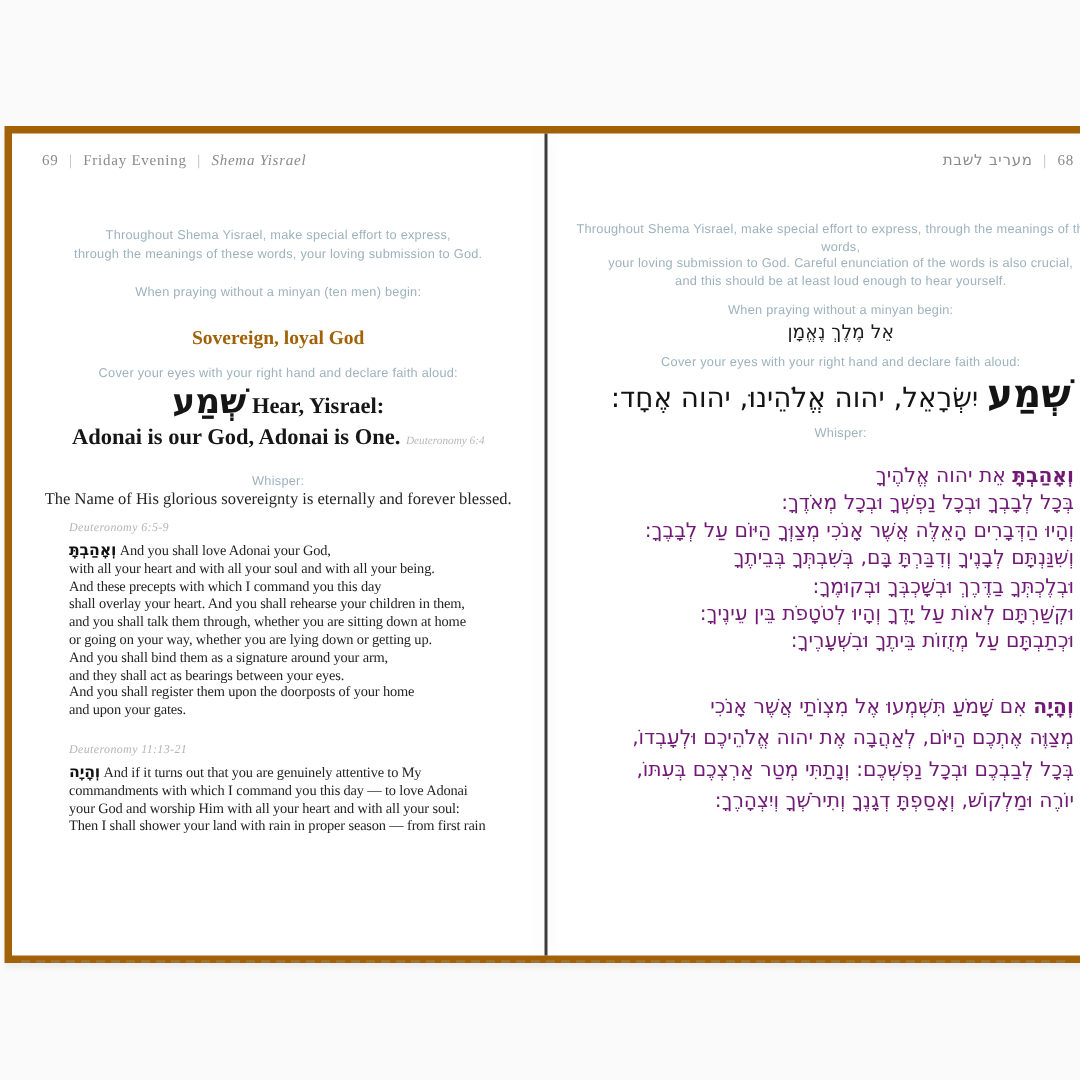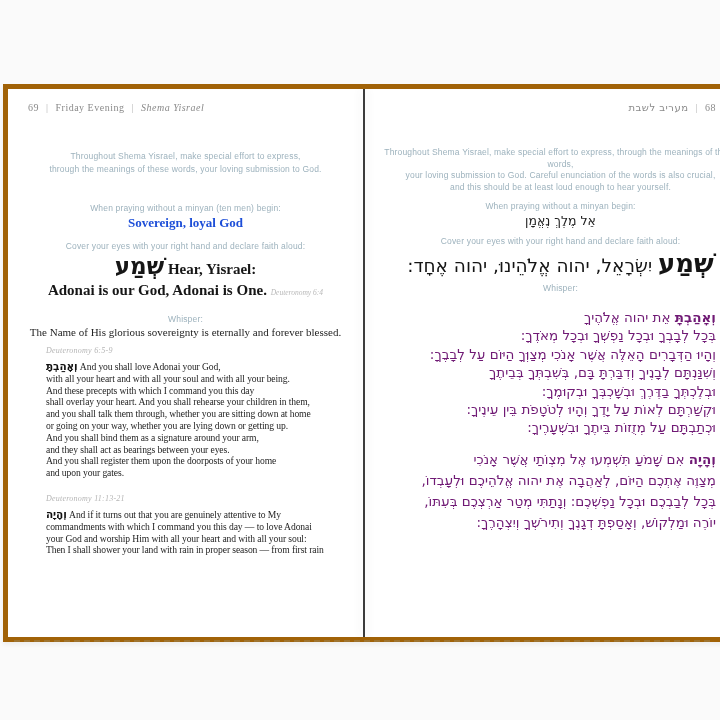--- a/index.html
+++ b/index.html
@@ -52,7 +52,7 @@
 
   
   .l-intro{margin-top:37px;line-height:12.5px;}
-  .l-minyan-note{margin-top:28px;line-height:11px;}
+  .l-minyan-note{margin-top:14px;line-height:11px;}
   .l-minyan-phrase{margin-top:1px;font-size:13px;font-weight:bold;color:#1d4ed8;line-height:15px;}
   .l-cover-note{margin-top:11px;line-height:11px;}
   .l-shema1{margin-top:2px;line-height:24px;font-size:15px;font-weight:bold;color:#161616;}

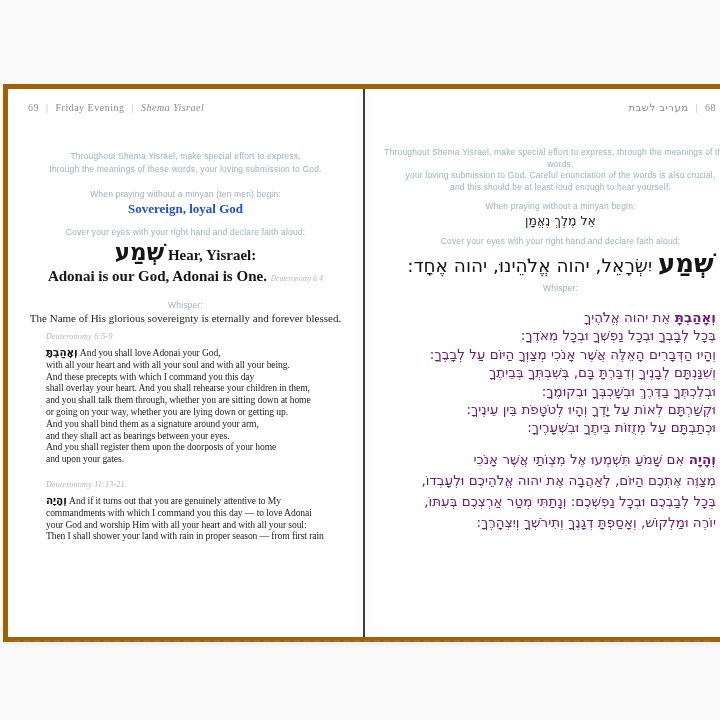--- a/index.html
+++ b/index.html
@@ -53,7 +53,7 @@
   
   .l-intro{margin-top:37px;line-height:12.5px;}
   .l-minyan-note{margin-top:14px;line-height:11px;}
-  .l-minyan-phrase{margin-top:1px;font-size:13px;font-weight:bold;color:#1d4ed8;line-height:15px;}
+  .l-minyan-phrase{margin-top:17px;font-size:13px;font-weight:bold;color:#a16207;line-height:15px;}
   .l-cover-note{margin-top:11px;line-height:11px;}
   .l-shema1{margin-top:2px;line-height:24px;font-size:15px;font-weight:bold;color:#161616;}
   .l-shema1 .big-heb{font-size:23px;font-weight:bold;}

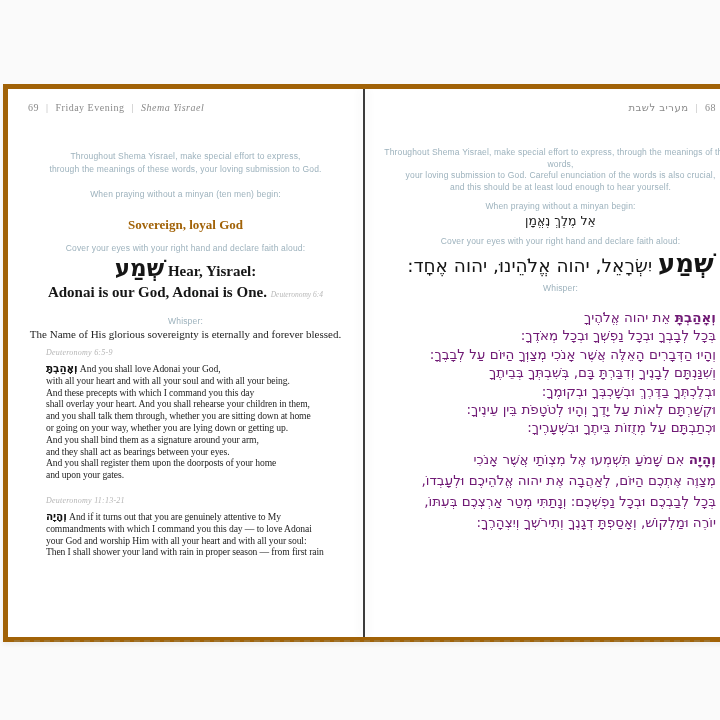--- a/index.html
+++ b/index.html
@@ -78,7 +78,7 @@
   .r-whisper-line{margin-top:1px;font-size:13px;line-height:17px;color:#202020;direction:rtl;}
   .r-para{margin:0 22px 0 14px;direction:rtl;text-align:right;font-size:13.5px;color:#701a75;}
   .r-para.p1{margin-top:15px;line-height:18.4px;}
-  .r-para.p2{margin-top:12px;line-height:21px;}
+  .r-para.p2{margin-top:24px;line-height:21px;}
   .r-para .heb-word{font-weight:bold;}
 </style>
 </head>

